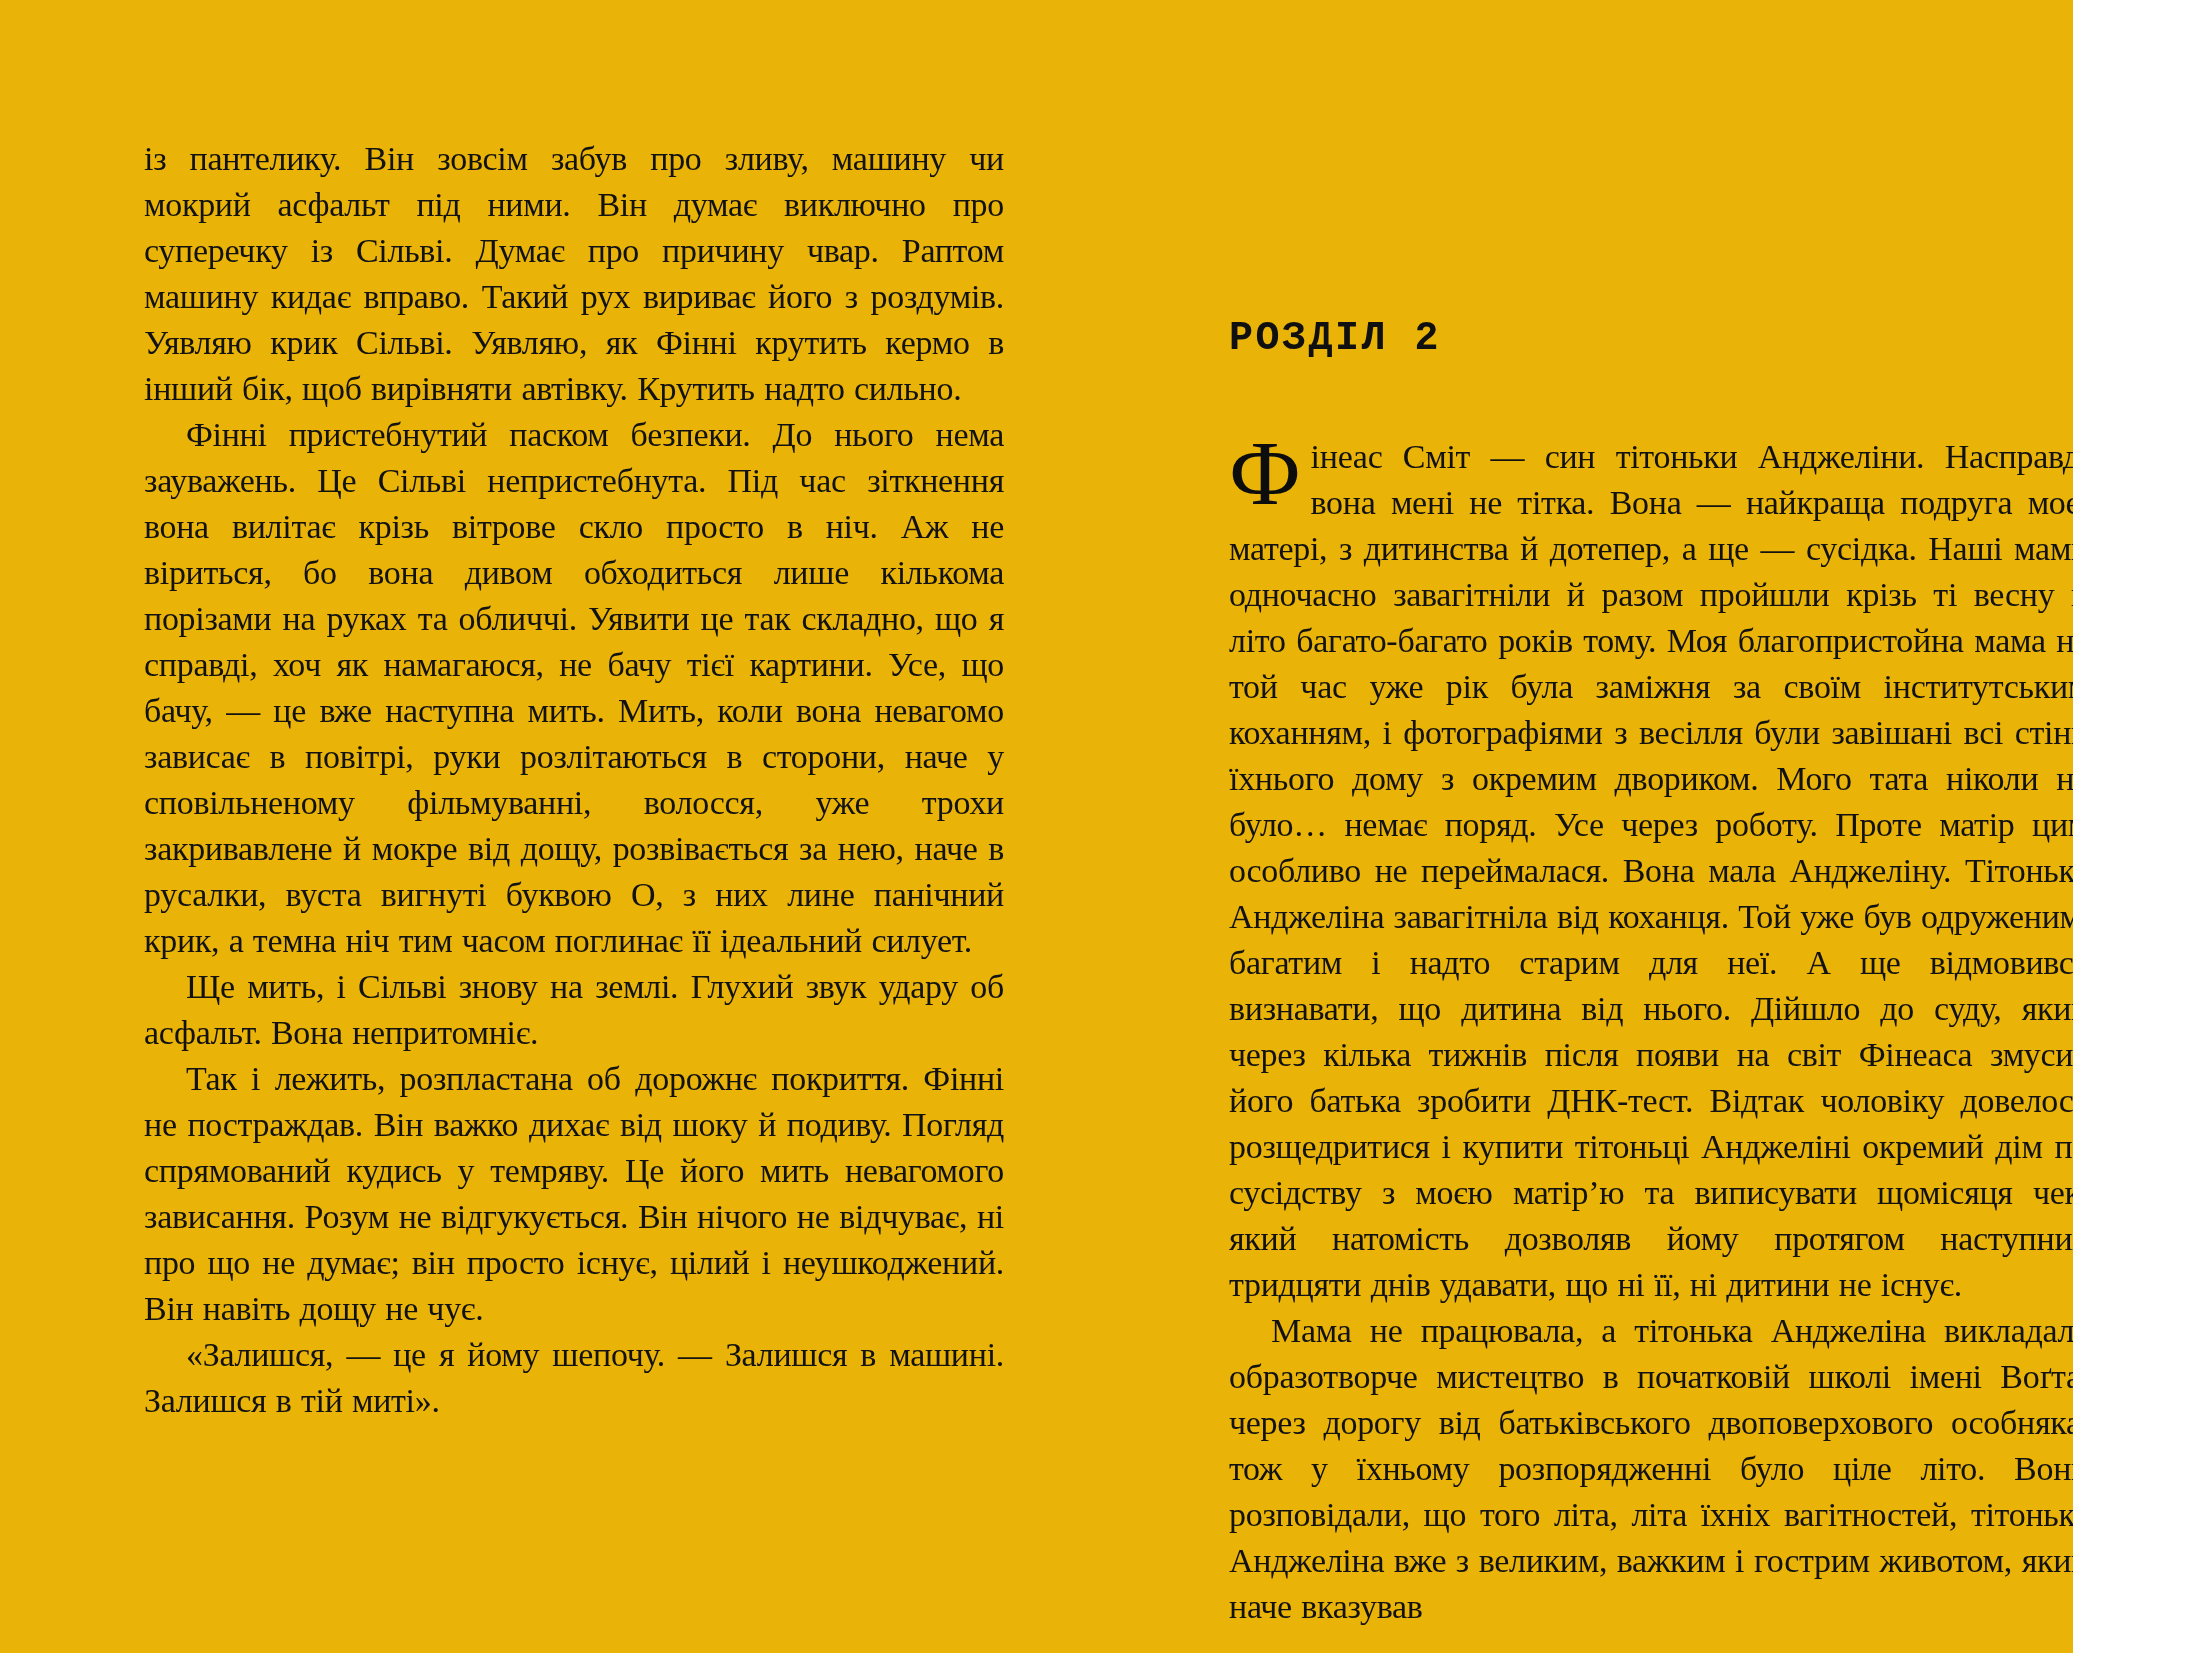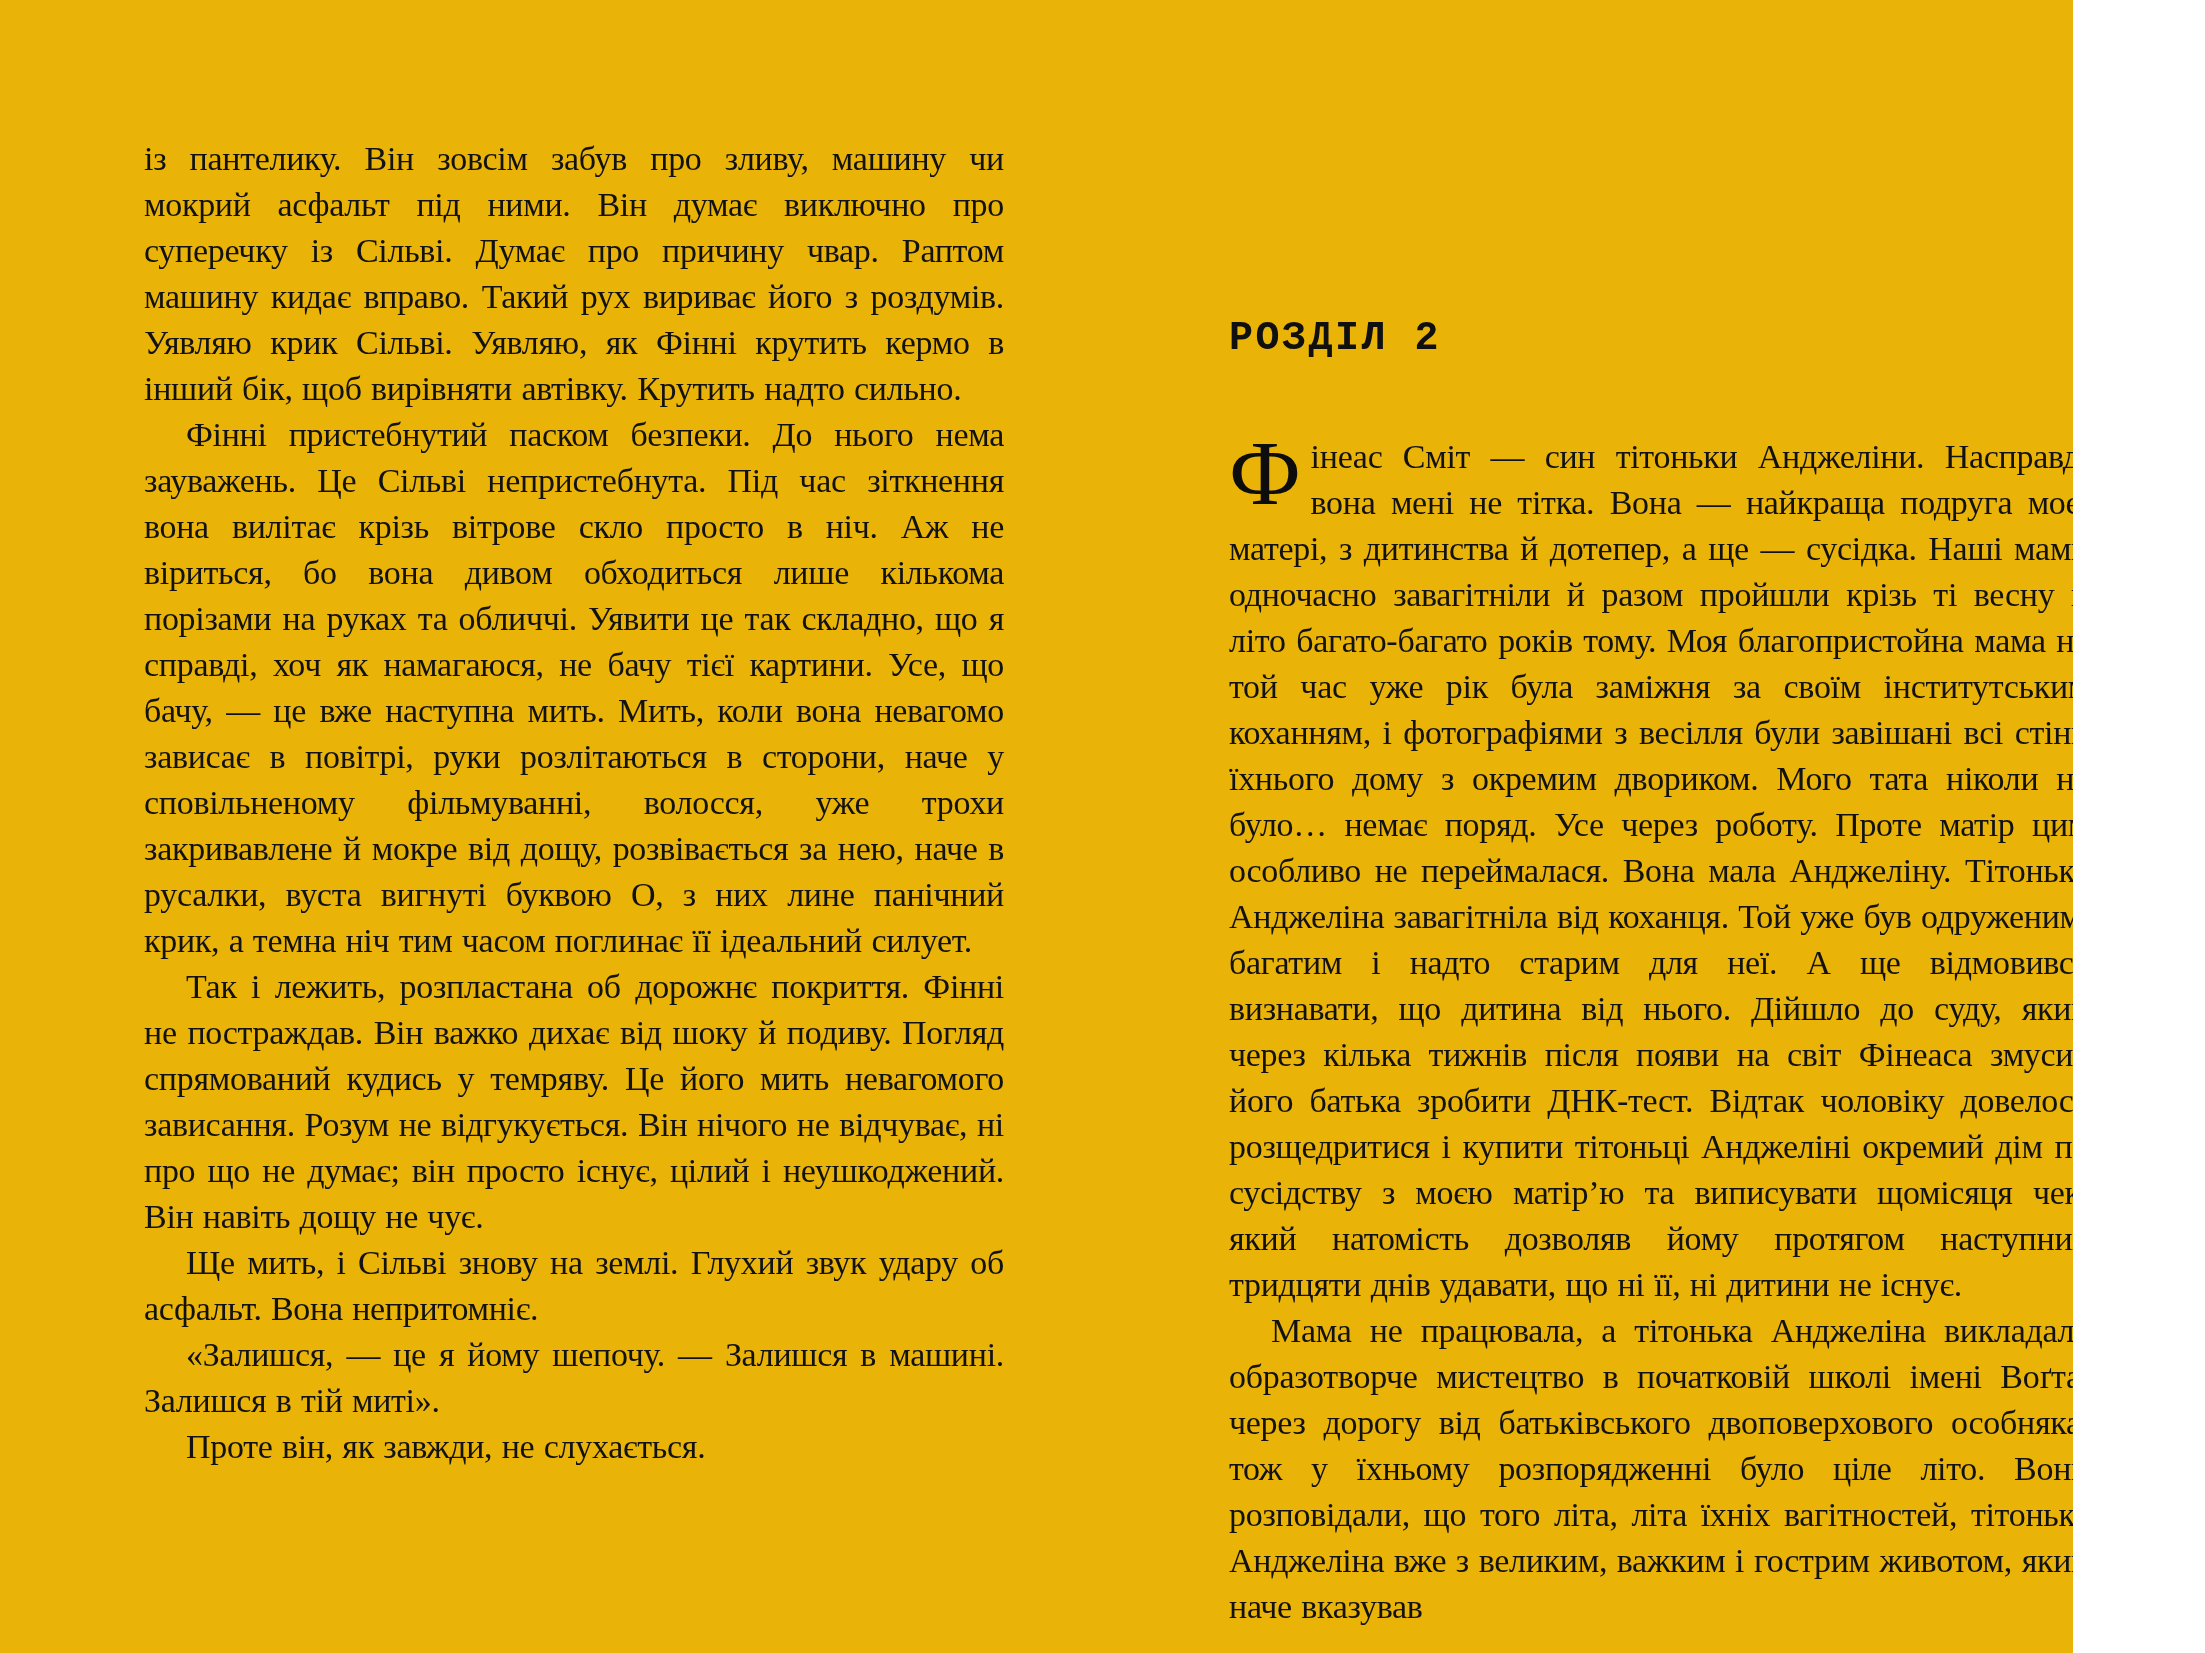--- a/index.html
+++ b/index.html
@@ -104,8 +104,8 @@
   <div id="left-col" class="page-col">
     <p class="body-p">із пантелику. Він зовсім забув про зливу, машину чи мокрий асфальт під ними. Він думає виключно про суперечку із Сільві. Думає про причину чвар. Раптом машину кидає вправо. Такий рух вириває його з роздумів. Уявляю крик Сільві. Уявляю, як Фінні крутить кермо в інший бік, щоб вирівняти автівку. Крутить надто сильно.</p>
     <p class="body-p indent">Фінні пристебнутий паском безпеки. До нього нема зауважень. Це Сільві непристебнута. Під час зіткнення вона вилітає крізь вітрове скло просто в ніч. Аж не віриться, бо вона дивом обходиться лише кількома порізами на руках та обличчі. Уявити це так складно, що я справді, хоч як намагаюся, не бачу тієї картини. Усе, що бачу, — це вже наступна мить. Мить, коли вона невагомо зависає в повітрі, руки розлітаються в сторони, наче у сповільненому фільмуванні, волосся, уже трохи закривавлене й мокре від дощу, розвівається за нею, наче в русалки, вуста вигнуті буквою О, з них лине панічний крик, а темна ніч тим часом поглинає її ідеальний силует.</p>
+    <p class="body-p indent">Ще мить, і Сільві знову на землі. Глухий звук удару об асфальт. Вона непритомніє.</p>
     <p class="body-p indent">Так і лежить, розпластана об дорожнє покриття. Фінні не постраждав. Він важко дихає від шоку й подиву. Погляд спрямований кудись у темряву. Це його мить невагомого зависання. Розум не відгукується. Він нічого не відчуває, ні про що не думає; він просто існує, цілий і неушкоджений. Він навіть дощу не чує.</p>
-    <p class="body-p indent">Ще мить, і Сільві знову на землі. Глухий звук удару об асфальт. Вона непритомніє.</p>
     <p class="body-p indent">
       <span class="it">«Залишся, </span><span class="rm">— це я йому шепочу. — </span><span class="it">Залишся в машині. Залишся в тій миті».</span>
     </p>

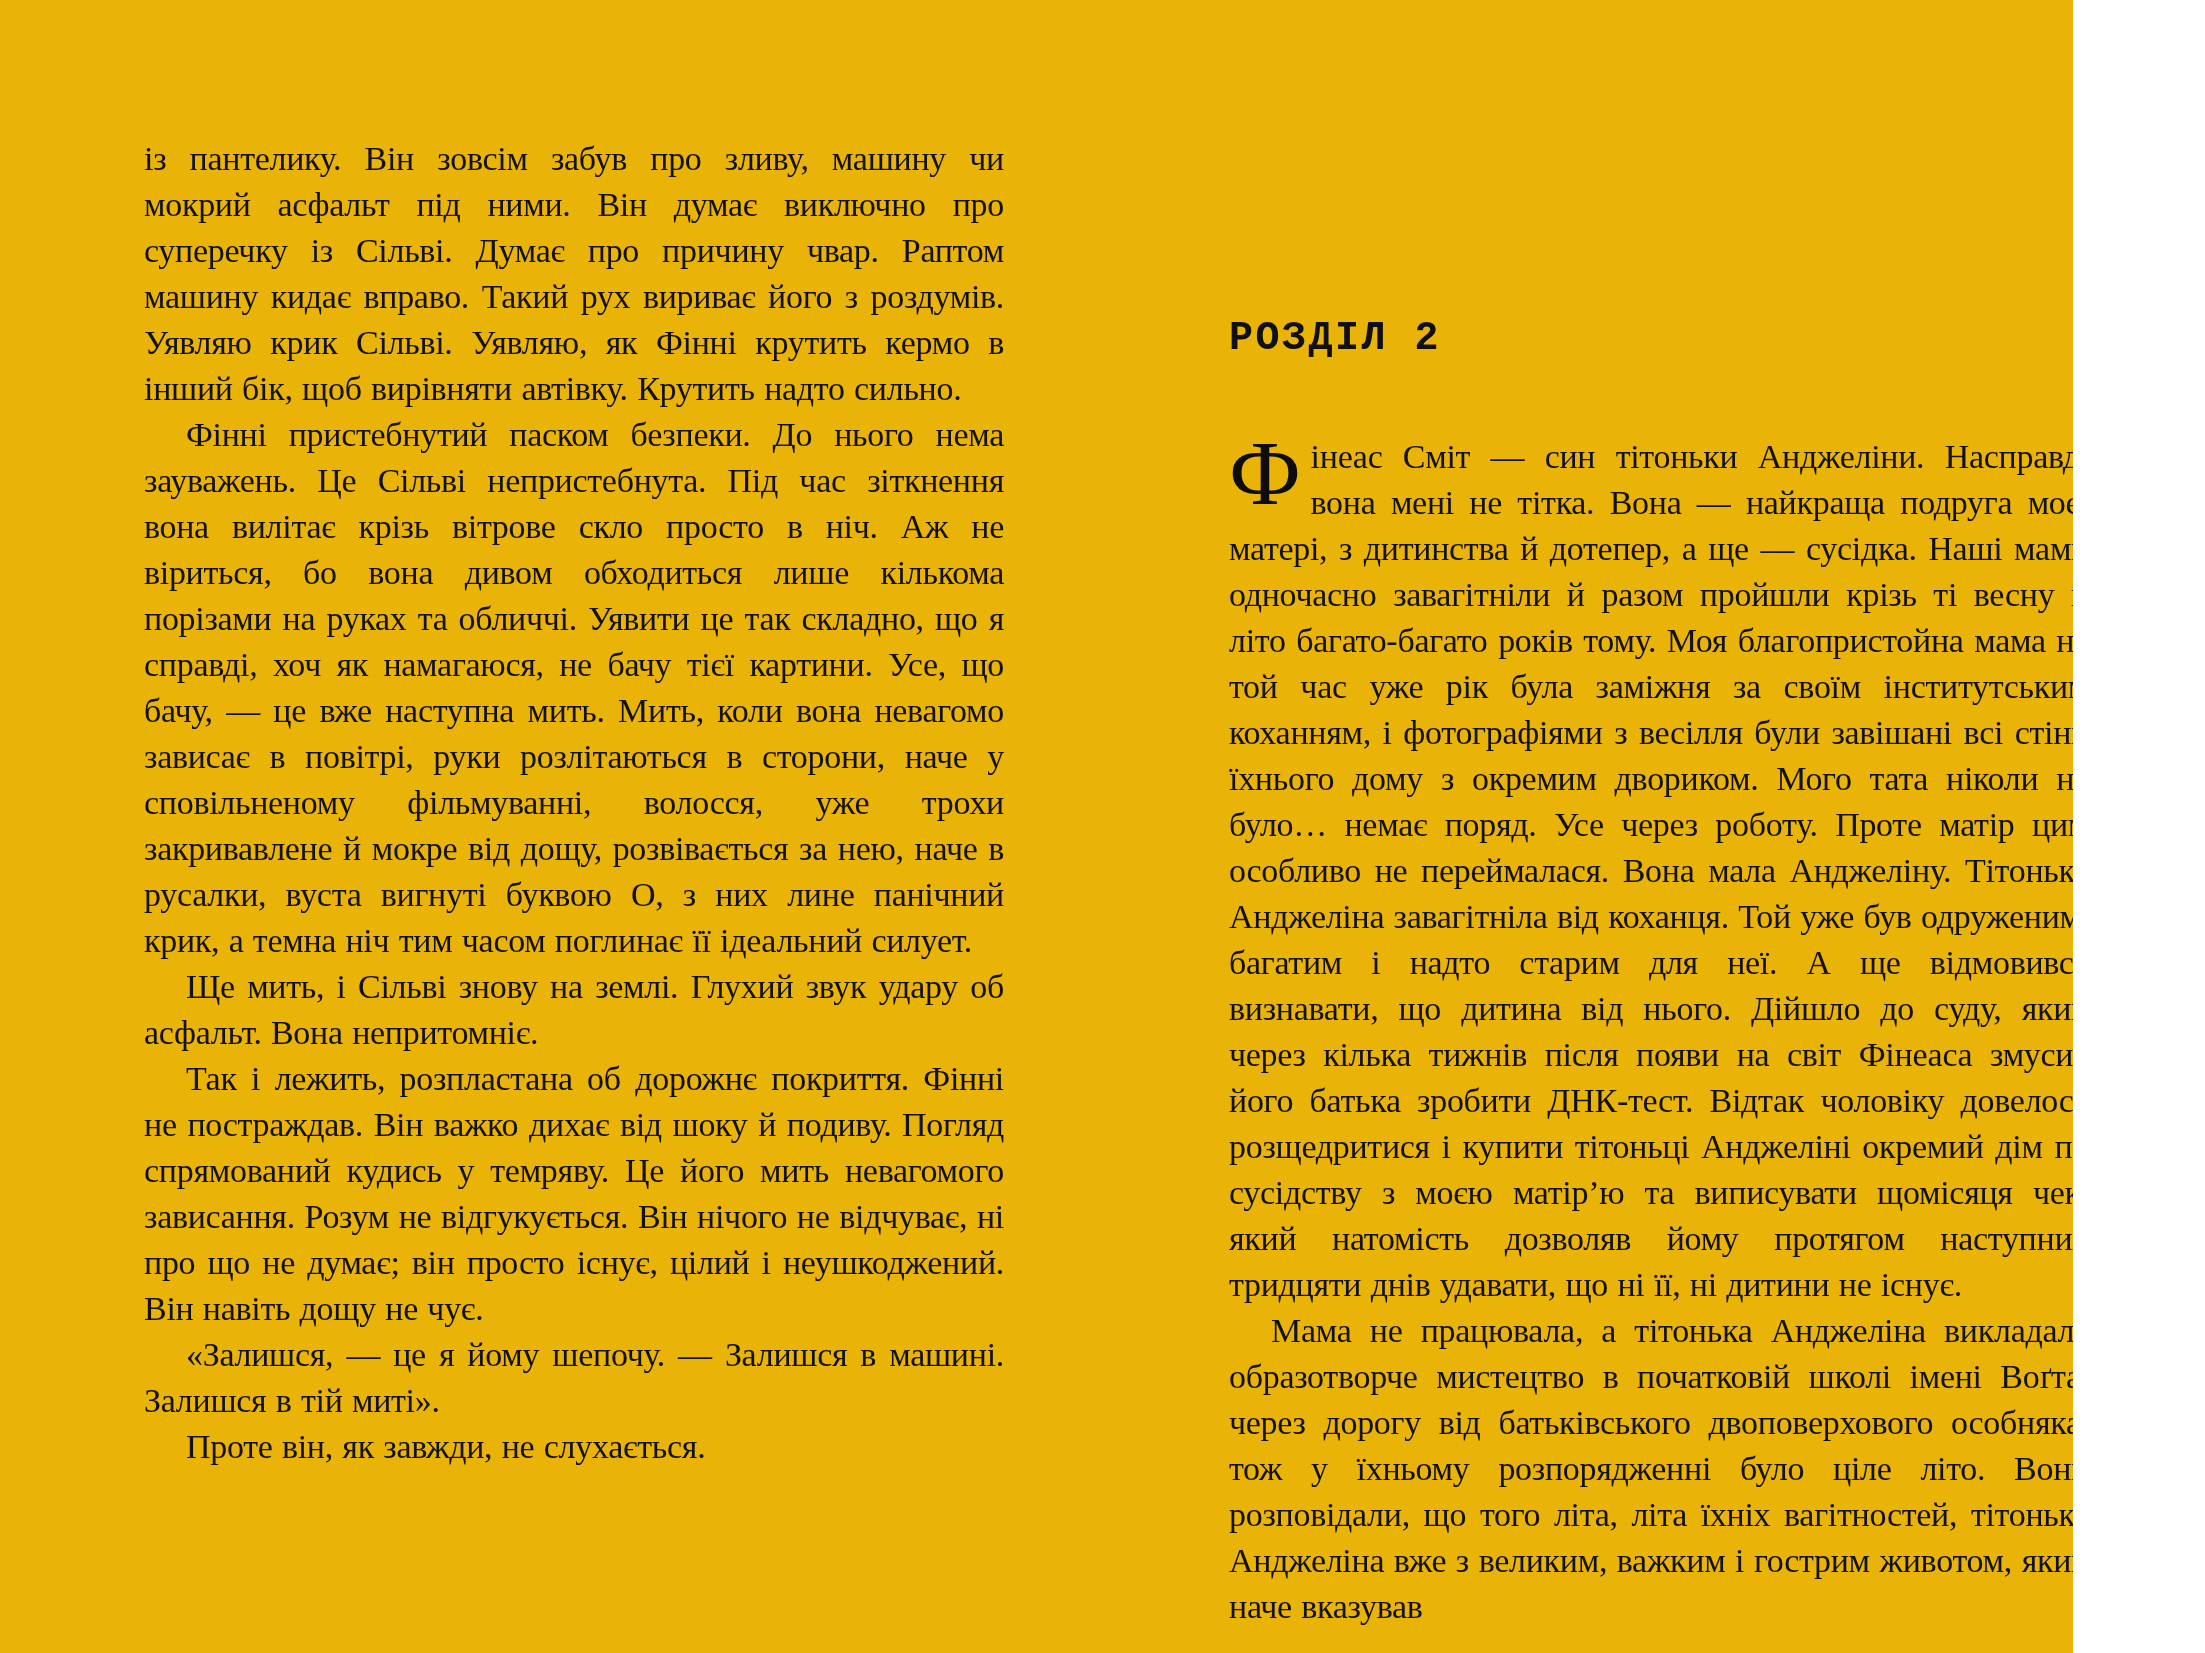--- a/index.html
+++ b/index.html
@@ -109,7 +109,6 @@
     <p class="body-p indent">
       <span class="it">«Залишся, </span><span class="rm">— це я йому шепочу. — </span><span class="it">Залишся в машині. Залишся в тій миті».</span>
     </p>
-    <p class="body-p indent">Проте він, як завжди, не слухається.</p>
   </div>
 
   <div id="right-col" class="page-col">

